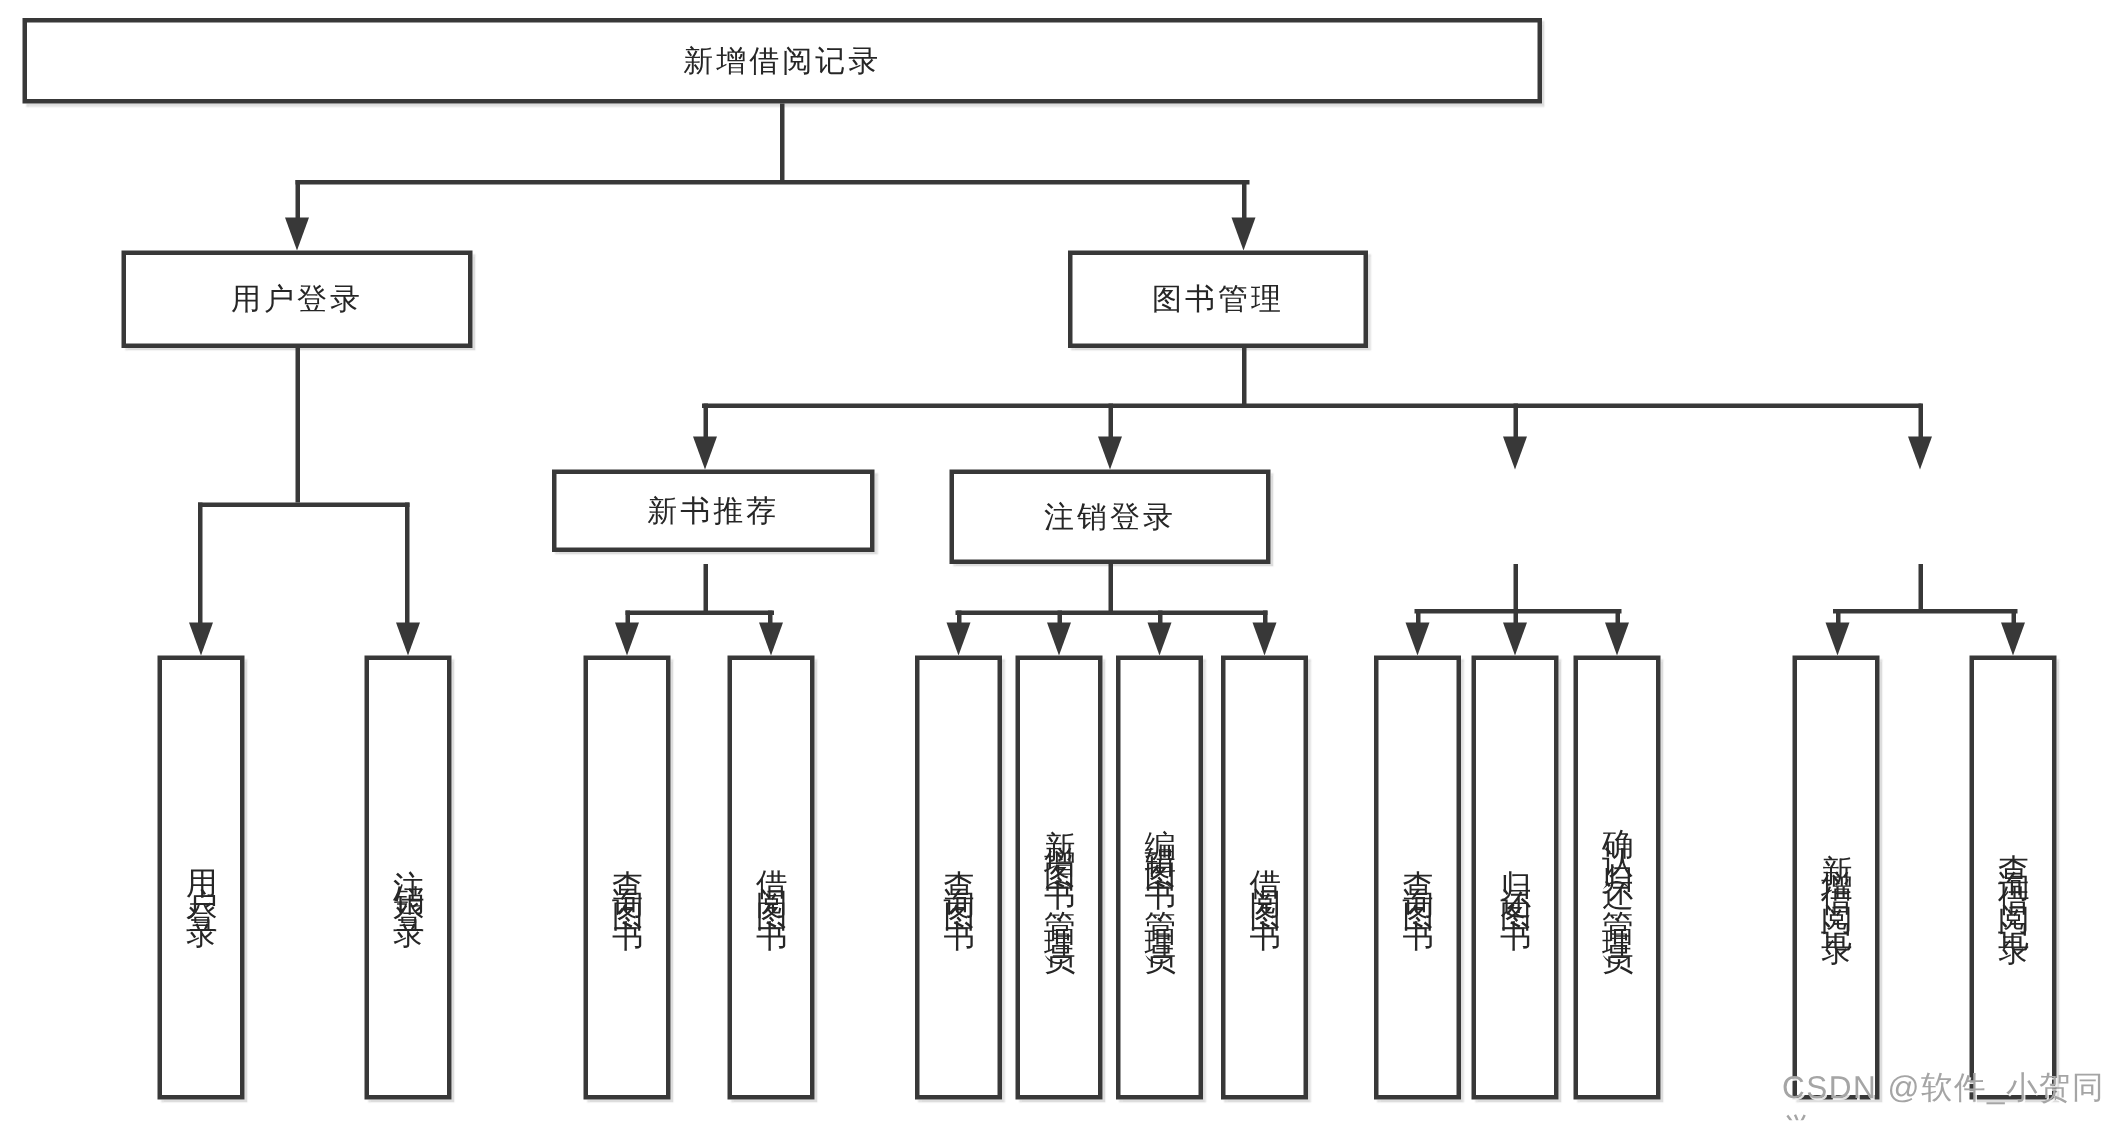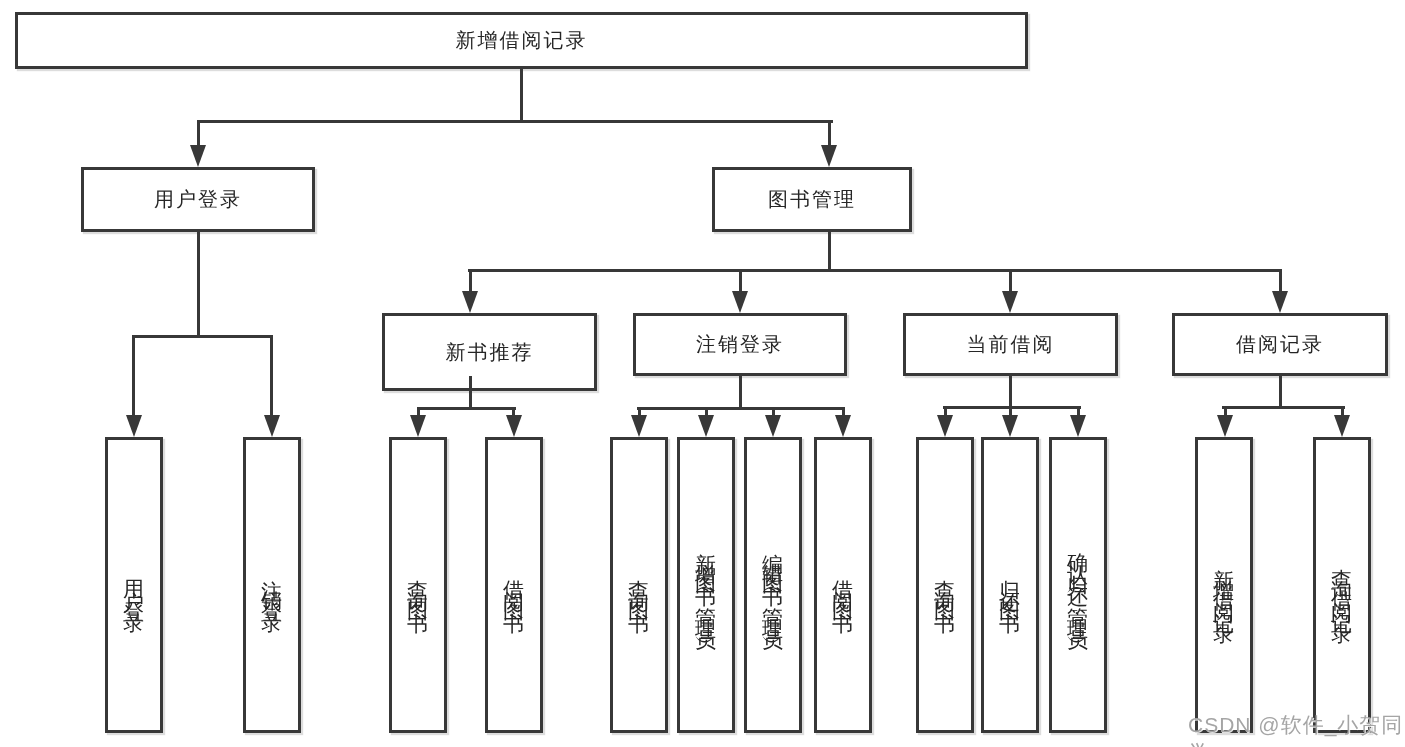--- a/index.html
+++ b/index.html
@@ -78,7 +78,7 @@
   <div class="vline" style="left:1279px;top:269px;height:23px"></div>
   <div class="arr" style="left:1272px;top:291px"></div>
 
-  <div class="box" style="left:382px;top:313px;width:215px;height:78px">
+  <div class="box" style="left:368px;top:313px;width:215px;height:55px">
     <span>新书推荐</span>
   </div>
   <div class="box" style="left:633px;top:313px;width:214px;height:63px">

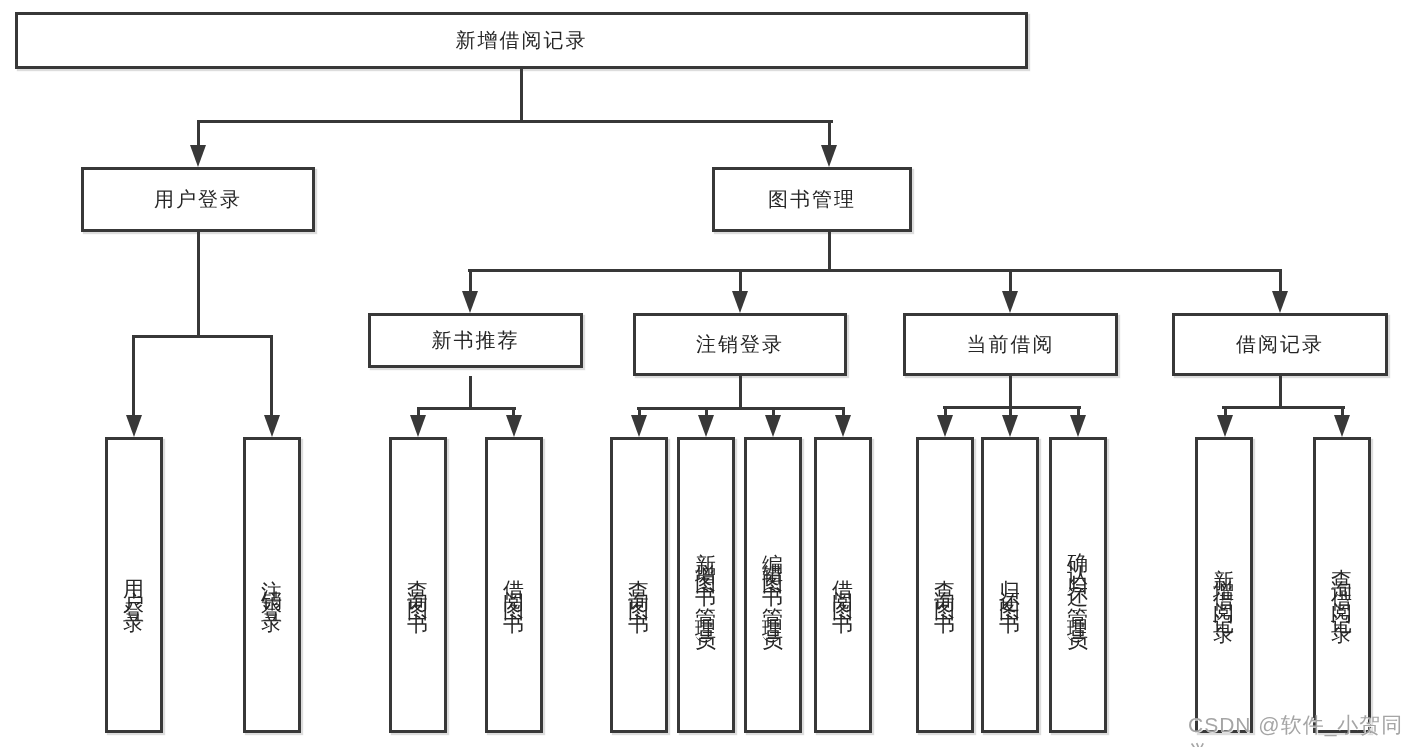--- a/index.html
+++ b/index.html
@@ -83,9 +83,6 @@
   </div>
   <div class="box" style="left:633px;top:313px;width:214px;height:63px">
     <span>注销登录</span>
-  </div>
-  <div class="box" style="left:903px;top:313px;width:215px;height:63px">
-    <span>当前借阅</span>
   </div>
   <div class="box" style="left:1172px;top:313px;width:216px;height:63px">
     <span>借阅记录</span>

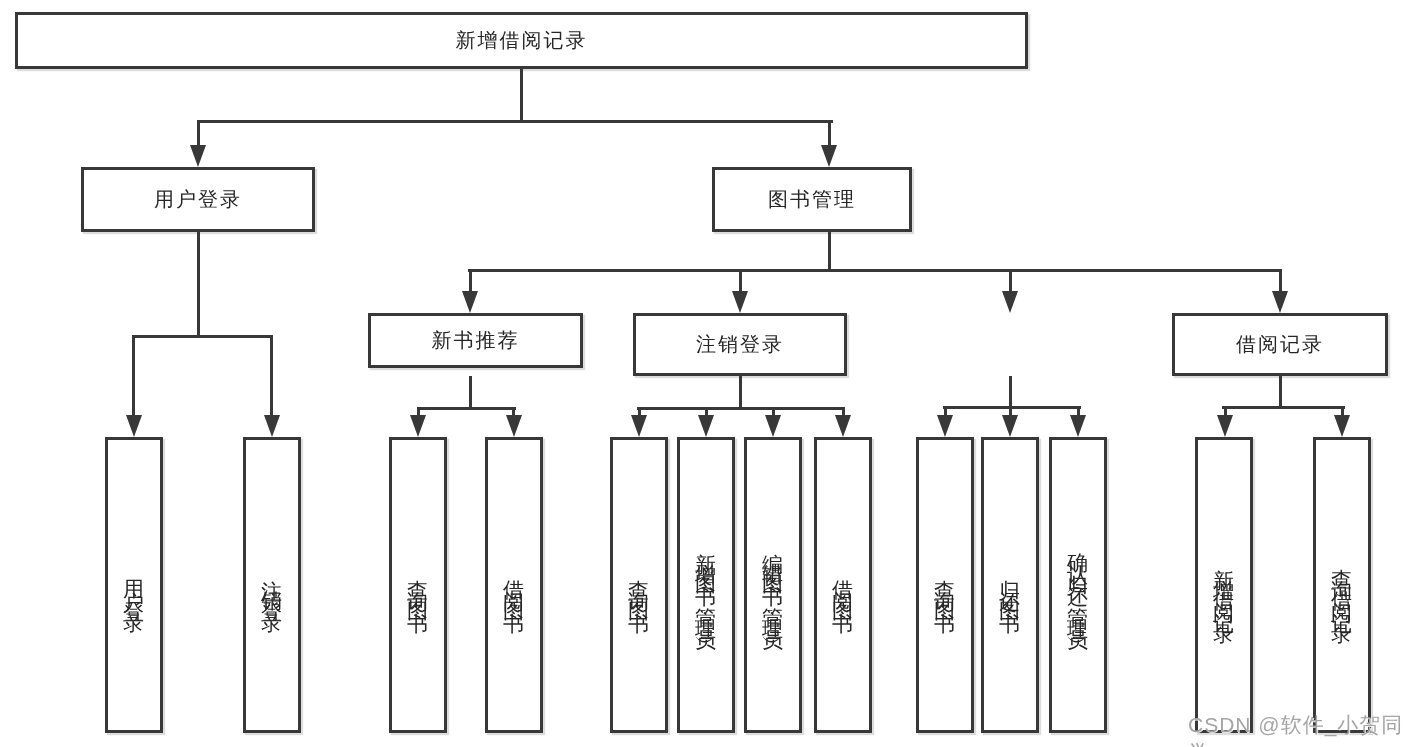--- a/index.html
+++ b/index.html
@@ -84,9 +84,6 @@
   <div class="box" style="left:633px;top:313px;width:214px;height:63px">
     <span>注销登录</span>
   </div>
-  <div class="box" style="left:1172px;top:313px;width:216px;height:63px">
-    <span>借阅记录</span>
-  </div>
 
   <div class="vline" style="left:469px;top:376px;height:32px"></div>
   <div class="hline" style="left:417px;top:407px;width:99px"></div>

